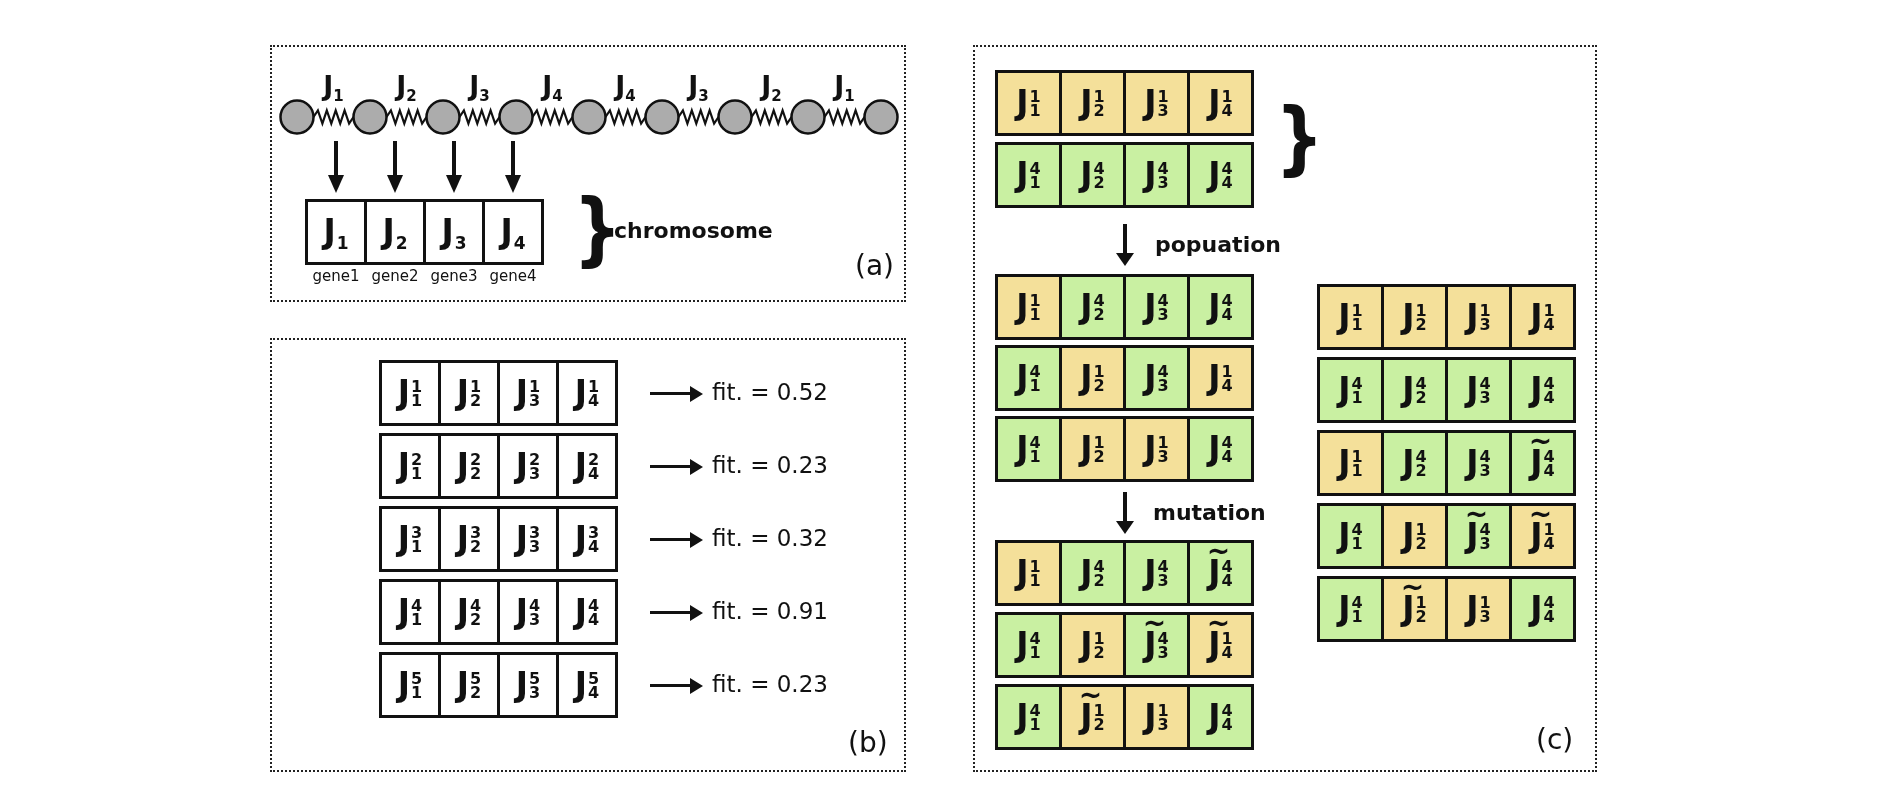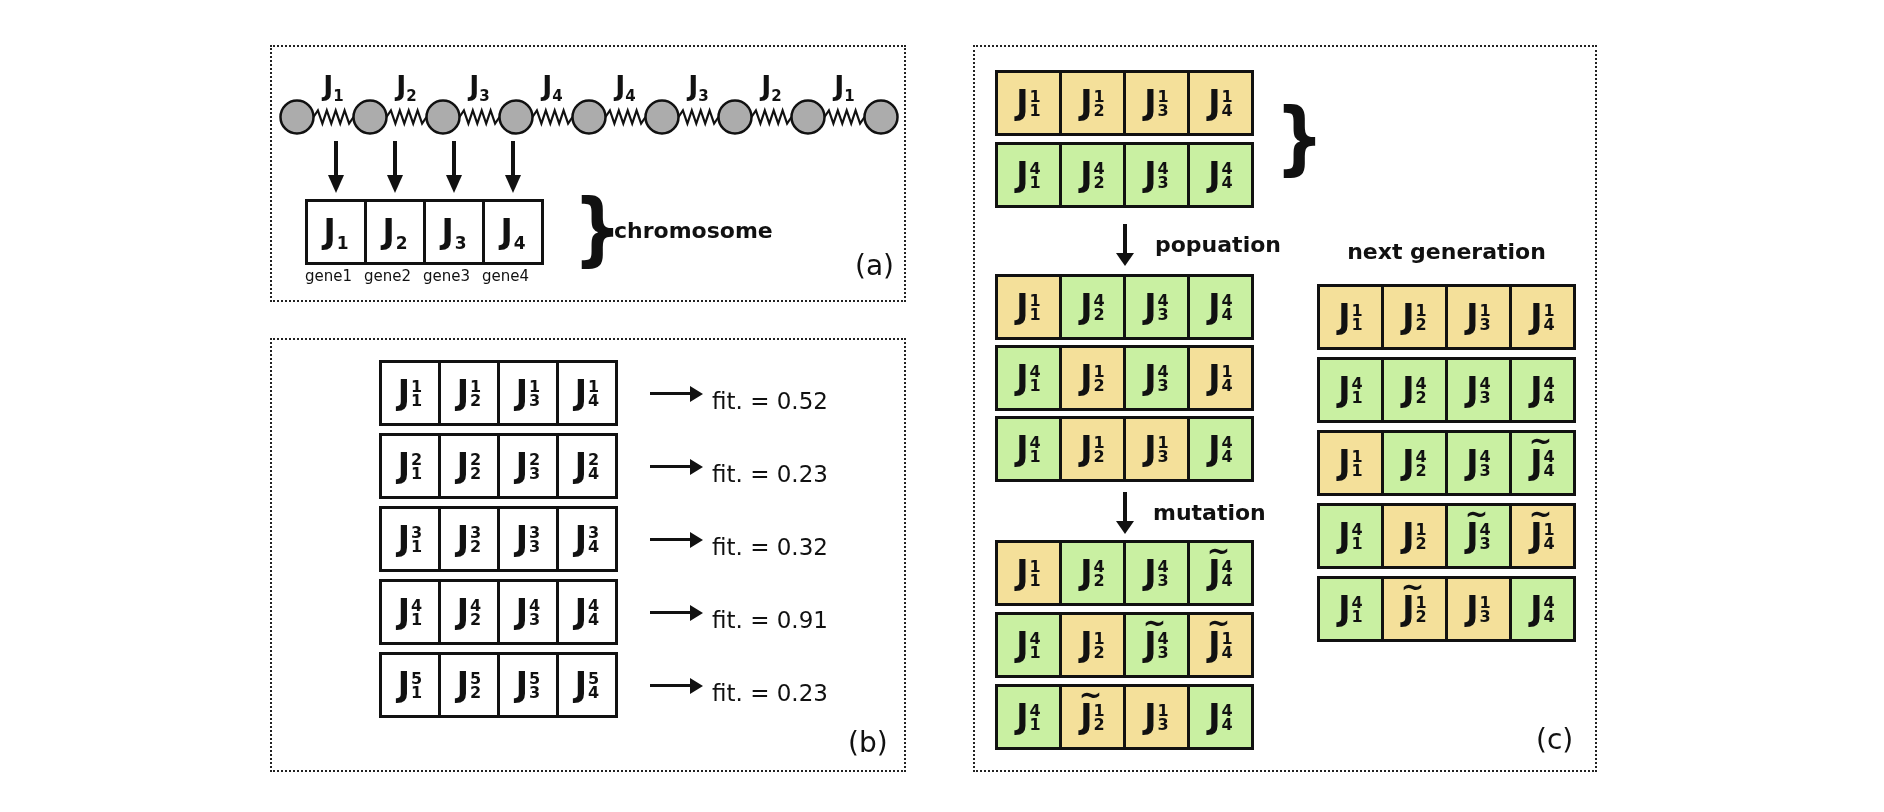--- a/index.html
+++ b/index.html
@@ -322,7 +322,6 @@
     <div class="varrow" style="left:148px;top:445px;"></div>
     <div class="bcap" style="left:178px;top:453px;">mutation</div>
 
-    <div class="bcap centerTxt" style="left:342px;top:192px;width:259px;">next generation</div>
 
     <div class="panel-tag" style="left:561px;top:676px;">(c)</div>
   <div class="chrow" style="left: 20px; top: 23px;">

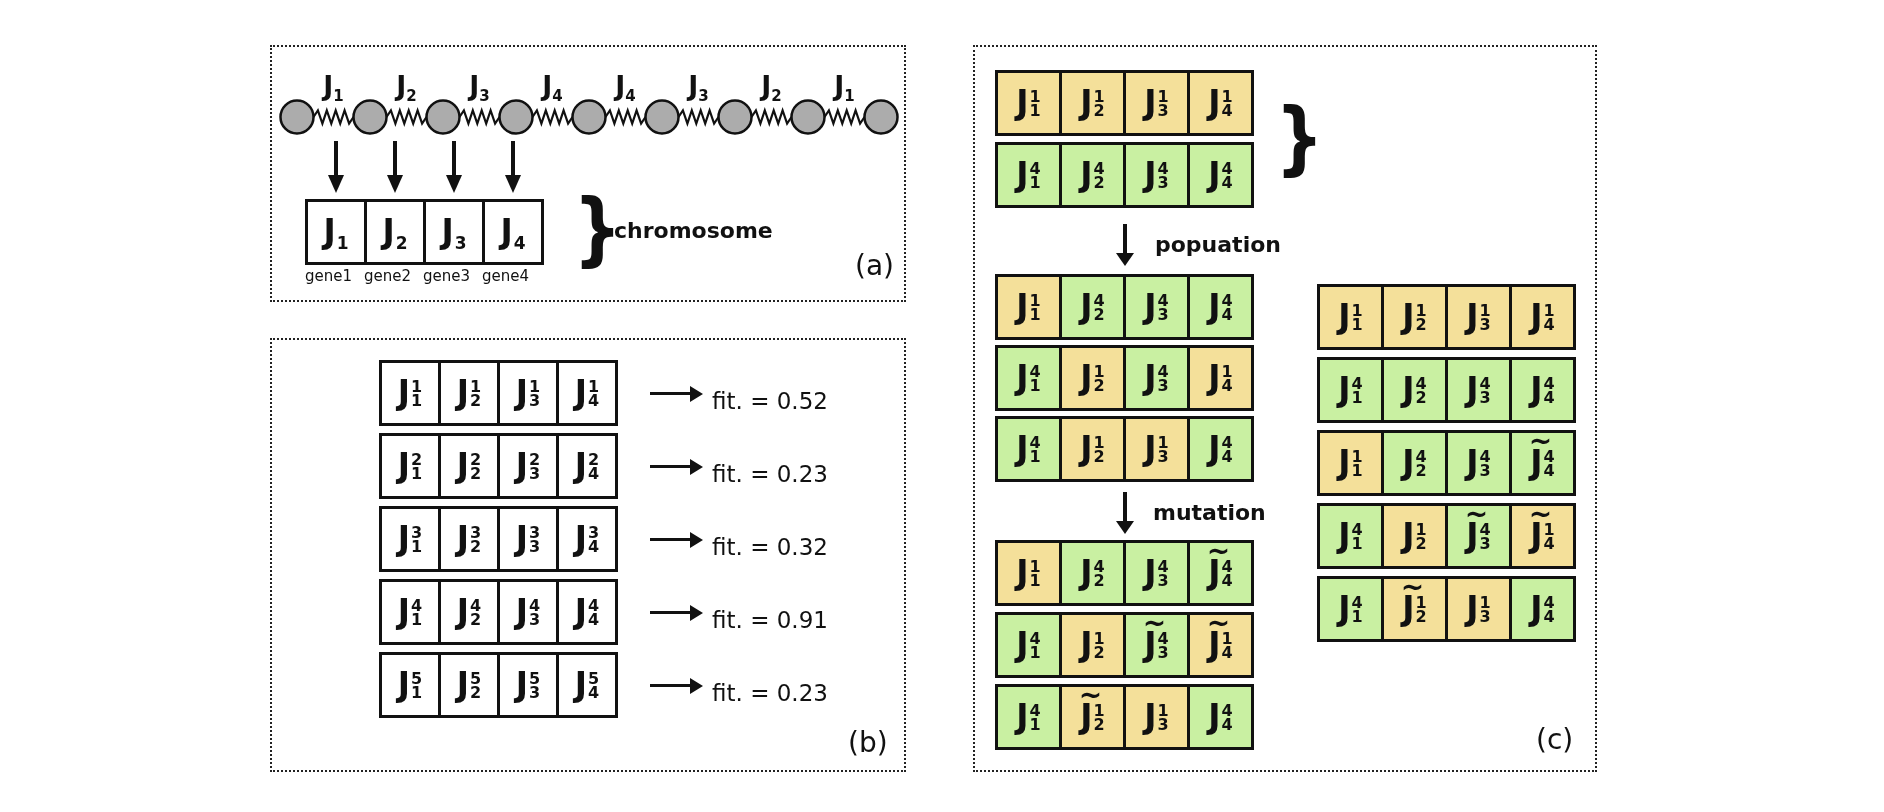--- a/index.html
+++ b/index.html
@@ -28,7 +28,7 @@
   .brace{position:absolute;font-size:80px;line-height:58px;font-weight:700;transform:scaleX(0.85);}
 
   .fitText{position:absolute;font-size:23px;font-weight:400;white-space:nowrap;margin-top:9px;}
-  .geneCap{position:absolute;width:62px;text-align:left;font-size:15px;font-weight:400;}
+  .geneCap{position:absolute;width:62px;text-align:center;font-size:15px;font-weight:400;}
 
   .rarrow{position:absolute;width:42px;height:3px;background:#111;}
   .rarrow::after{content:"";position:absolute;right:-11px;top:50%;transform:translateY(-50%);

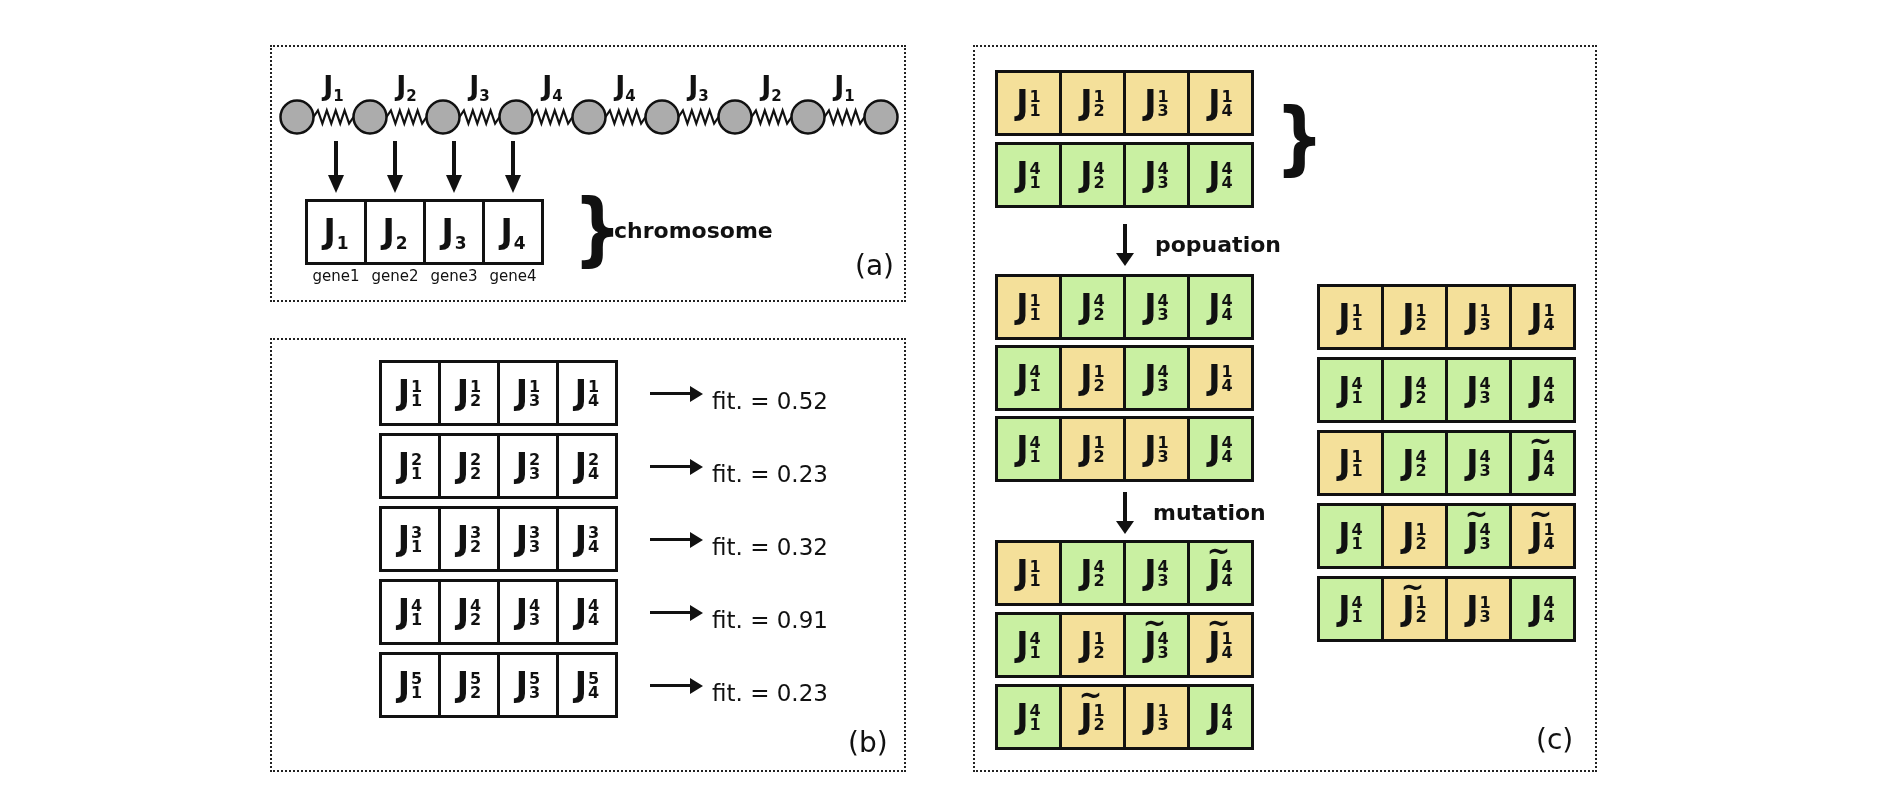--- a/index.html
+++ b/index.html
@@ -27,7 +27,7 @@
   .panel-tag{position:absolute;font-size:28px;font-weight:400;}
   .brace{position:absolute;font-size:80px;line-height:58px;font-weight:700;transform:scaleX(0.85);}
 
-  .fitText{position:absolute;font-size:23px;font-weight:400;white-space:nowrap;margin-top:9px;}
+  .fitText{position:absolute;font-size:23px;font-weight:400;white-space:nowrap;}
   .geneCap{position:absolute;width:62px;text-align:center;font-size:15px;font-weight:400;}
 
   .rarrow{position:absolute;width:42px;height:3px;background:#111;}

